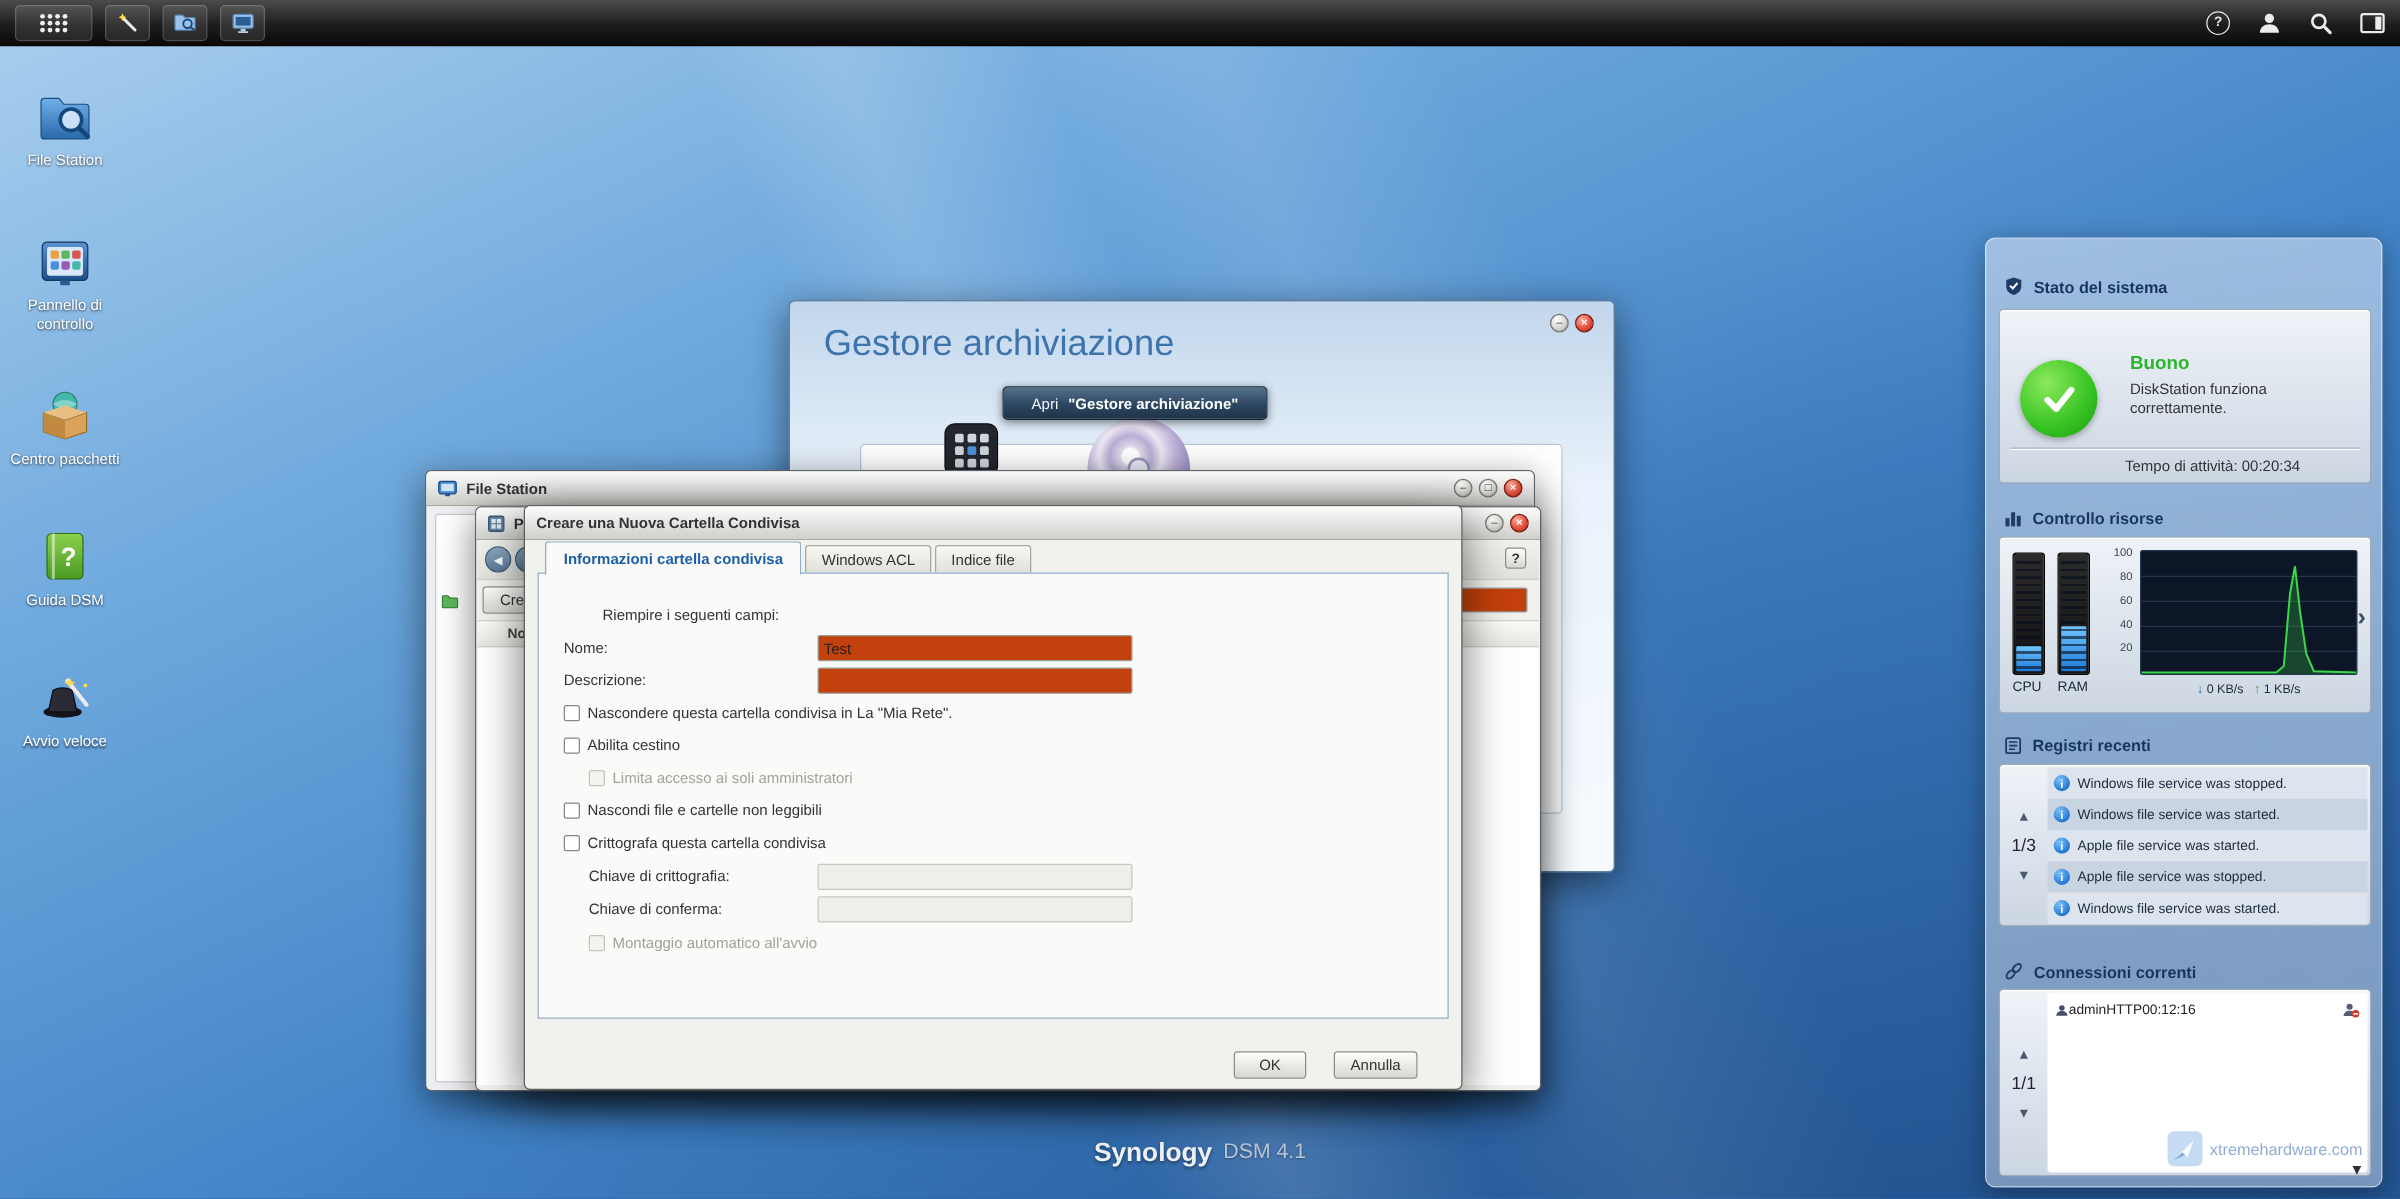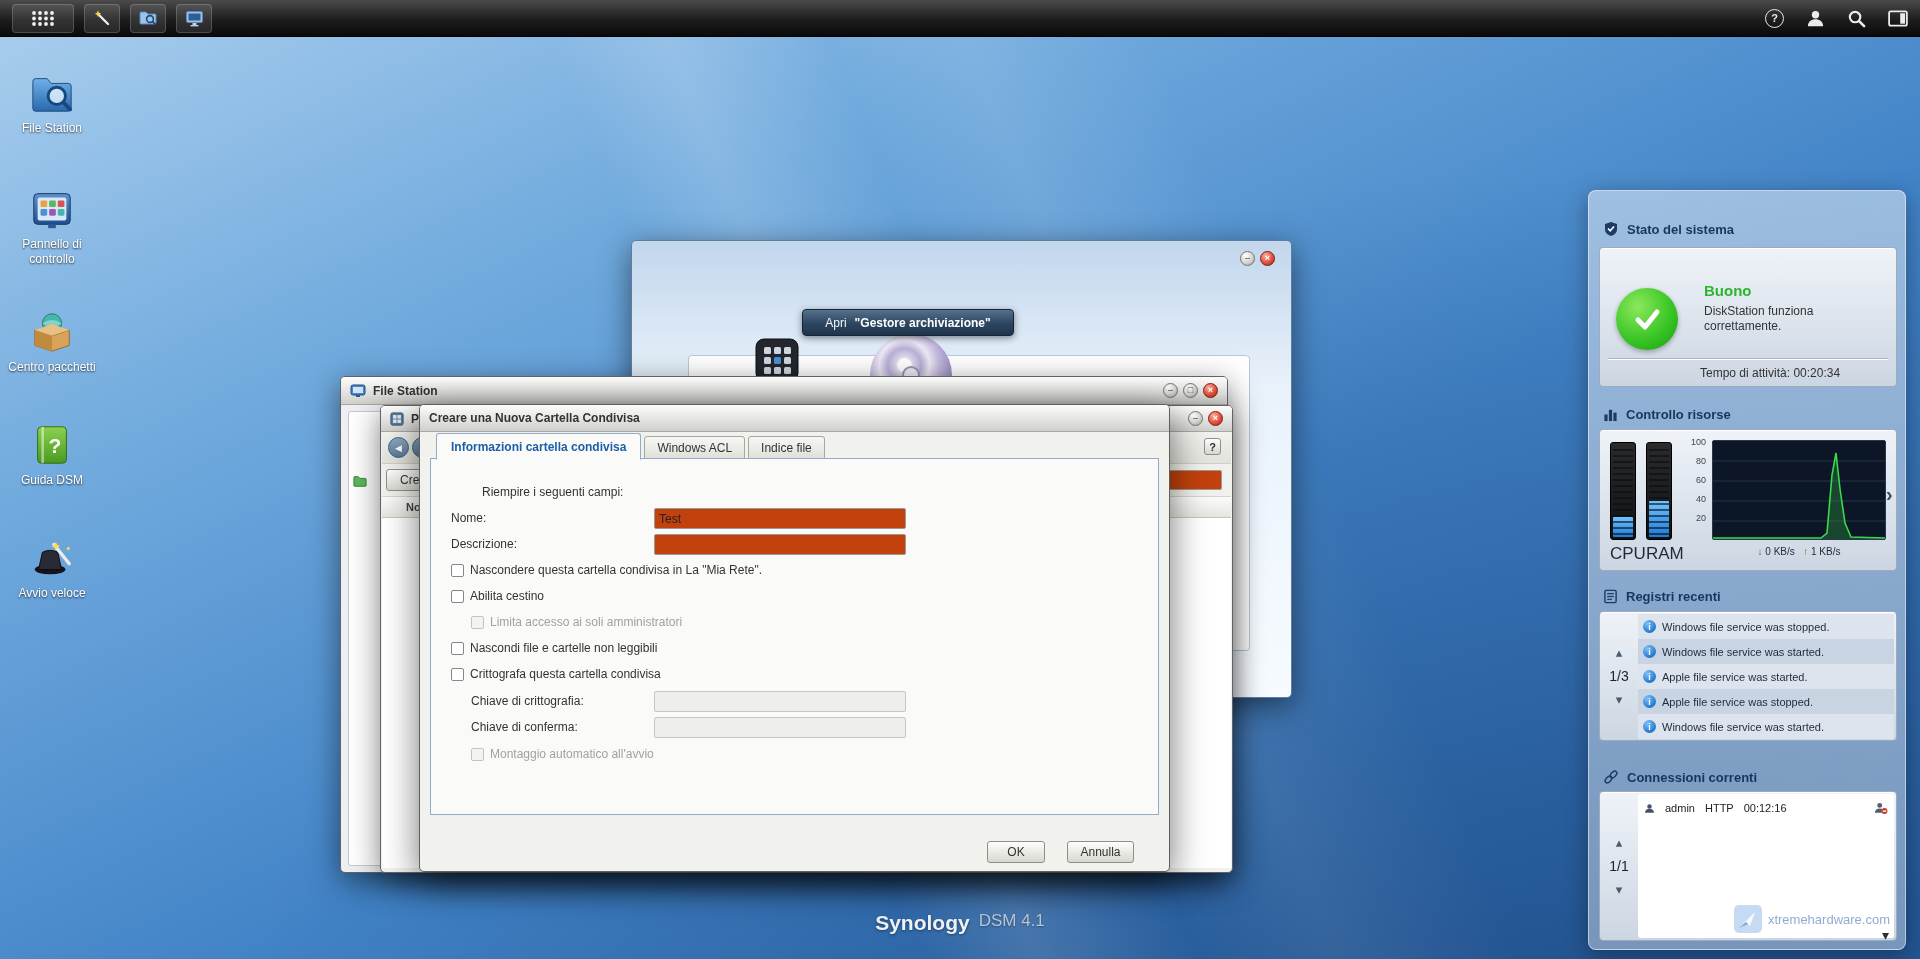--- a/index.html
+++ b/index.html
@@ -147,6 +147,7 @@
 </div>
 
 <div class="win" style="left:631px;top:240px;width:661px;height:458px;background:linear-gradient(180deg,#c2d6ec,#e9f2fb 32%,#f7fbff);border-color:#5f7d9c">
+  <div class="abs" style="left:27px;top:18px;font-size:29px;color:#3e74ae">Gestore archiviazione</div>
   <div class="wbtns abs" style="right:16px;top:10px">
     <div class="wbtn">–</div>
     <div class="wbtn close">×</div>

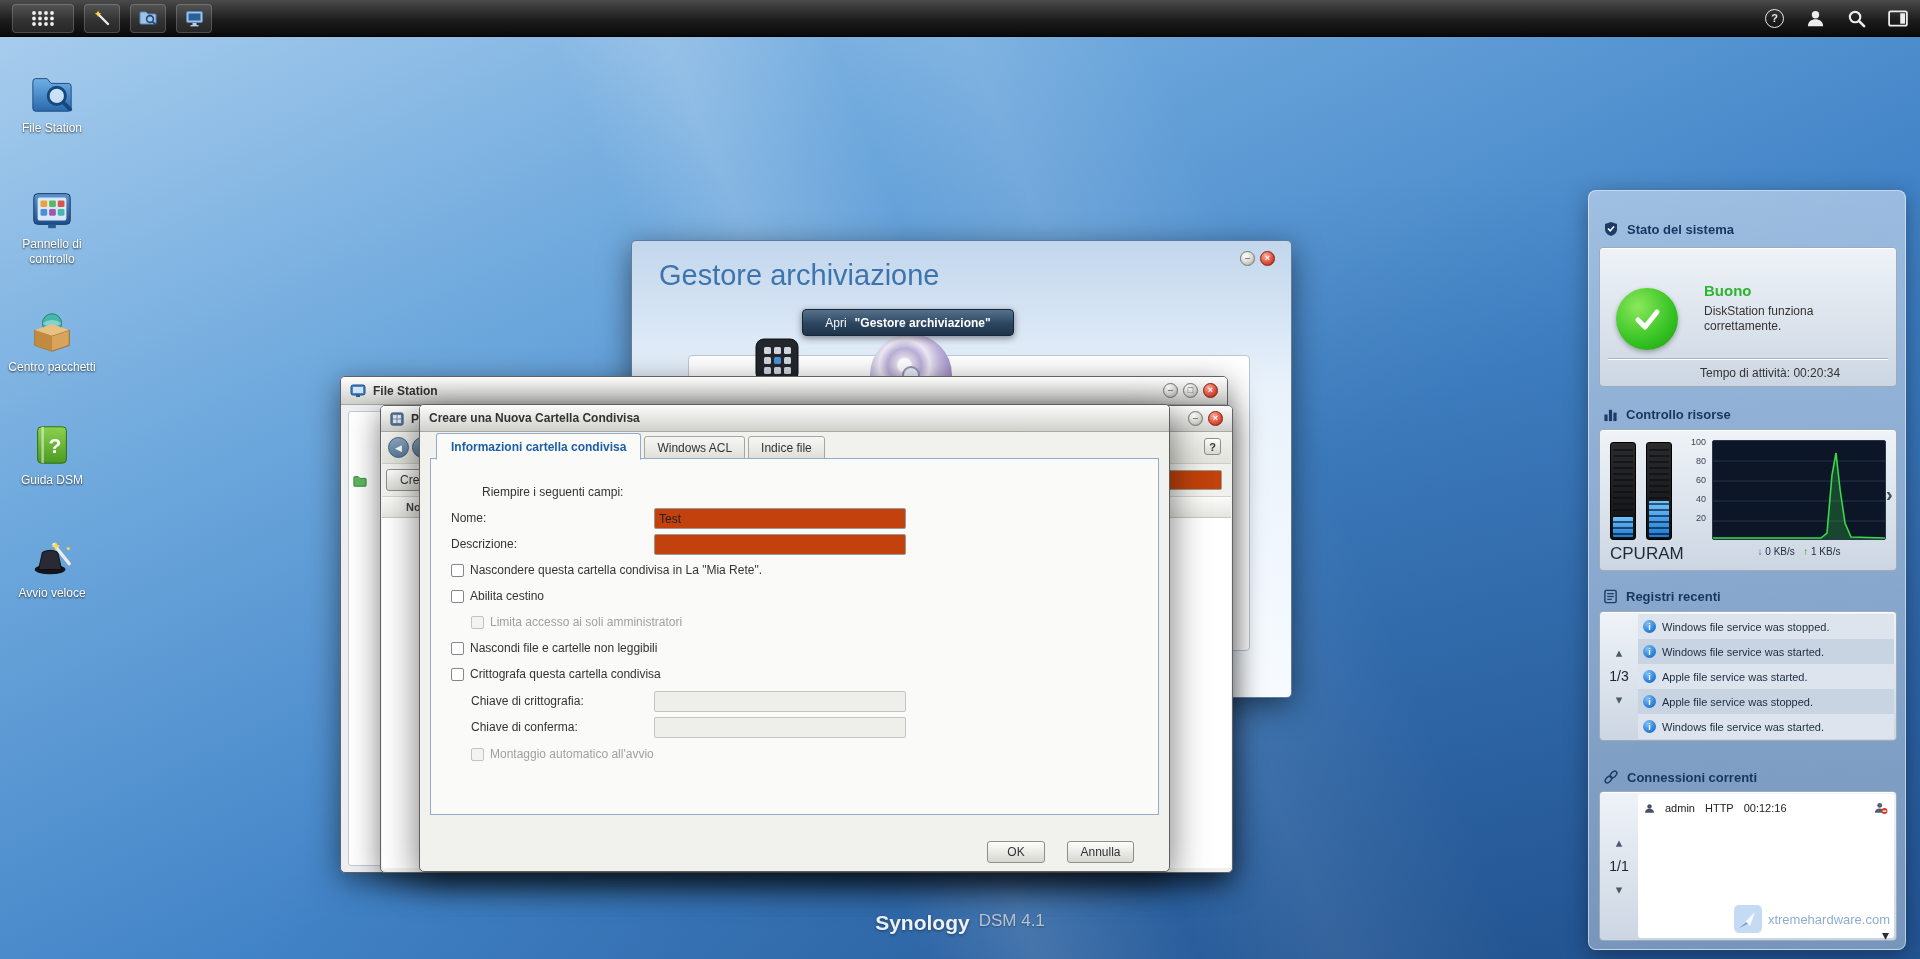--- a/index.html
+++ b/index.html
@@ -58,7 +58,7 @@
   .gauge{position:absolute;width:26px;height:98px;background:linear-gradient(#2b2b2b,#111);border:1px solid #000;border-radius:3px}
   .gfill{position:absolute;left:2px;right:2px;bottom:2px;background:linear-gradient(#6fc4ff,#1f7ad4);border-radius:1px}
   .gstripes{position:absolute;inset:2px;background:repeating-linear-gradient(180deg,transparent 0 4px,rgba(5,12,26,.6) 4px 6px)}
-  .glabel{position:absolute;width:26px;text-align:right;font-size:17px;color:#1d2a3a}
+  .glabel{position:absolute;width:26px;text-align:left;font-size:11px;color:#1d2a3a}
   .tick{position:absolute;width:22px;text-align:right;font-size:9px;color:#3a4656;line-height:1}
   .netgraph{position:absolute;background:#0c1626;border:1px solid #27384e;border-radius:2px;overflow:hidden}
   .rates{position:absolute;font-size:10px;color:#1d2a3a;text-align:center;white-space:nowrap}

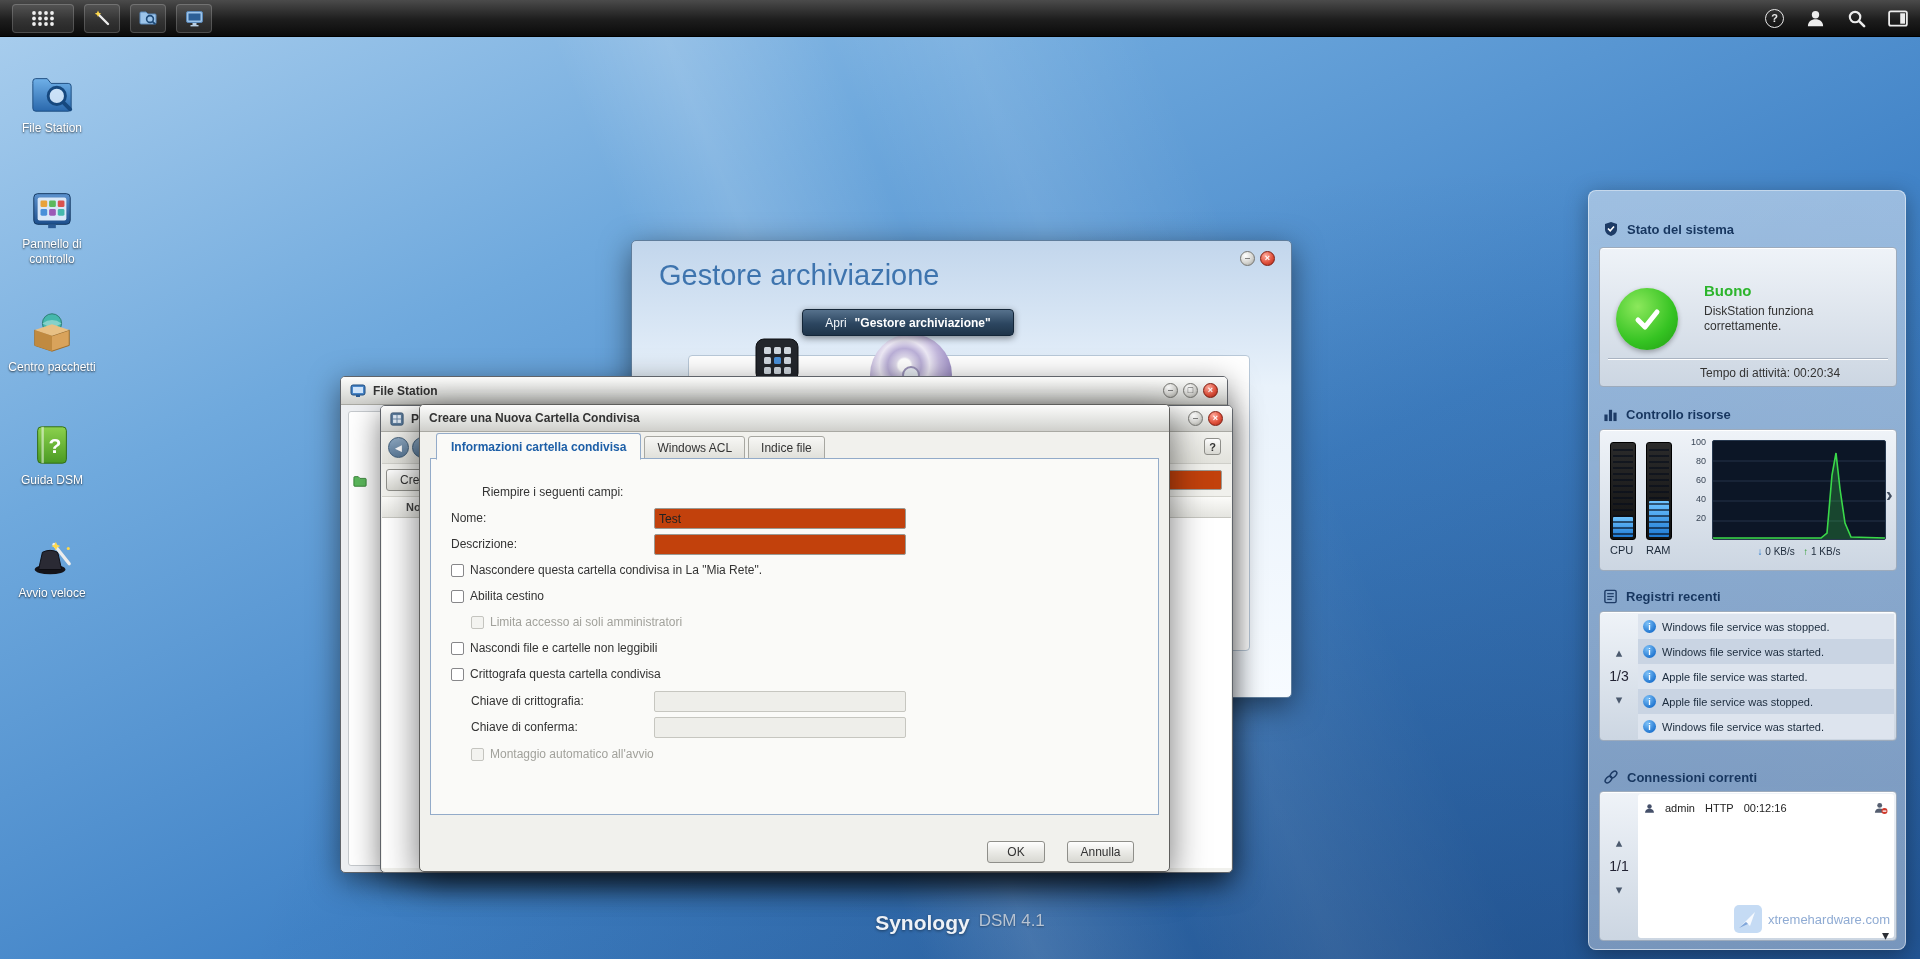--- a/index.html
+++ b/index.html
@@ -411,7 +411,7 @@
       <span class="pgarrow">▾</span>
     </div>
     <div class="abs" style="left:38px;top:2px;right:2px;bottom:2px;background:#fff;border-radius:3px">
-      <div class="abs" style="left:6px;top:5px;right:6px;height:18px;display:flex;align-items:center;gap:10px">
+      <div class="abs" style="left:6px;top:5px;right:6px;height:18px;display:flex;align-items:center;">
         <svg width="11" height="11" viewBox="0 0 16 16">
           <circle cx="8" cy="5" r="3.2" fill="#45506a"></circle>
             <path d="M1.5 14 c0-3.6 2.9-5.6 6.5-5.6 s6.5 2 6.5 5.6 Z" fill="#45506a"></path>

